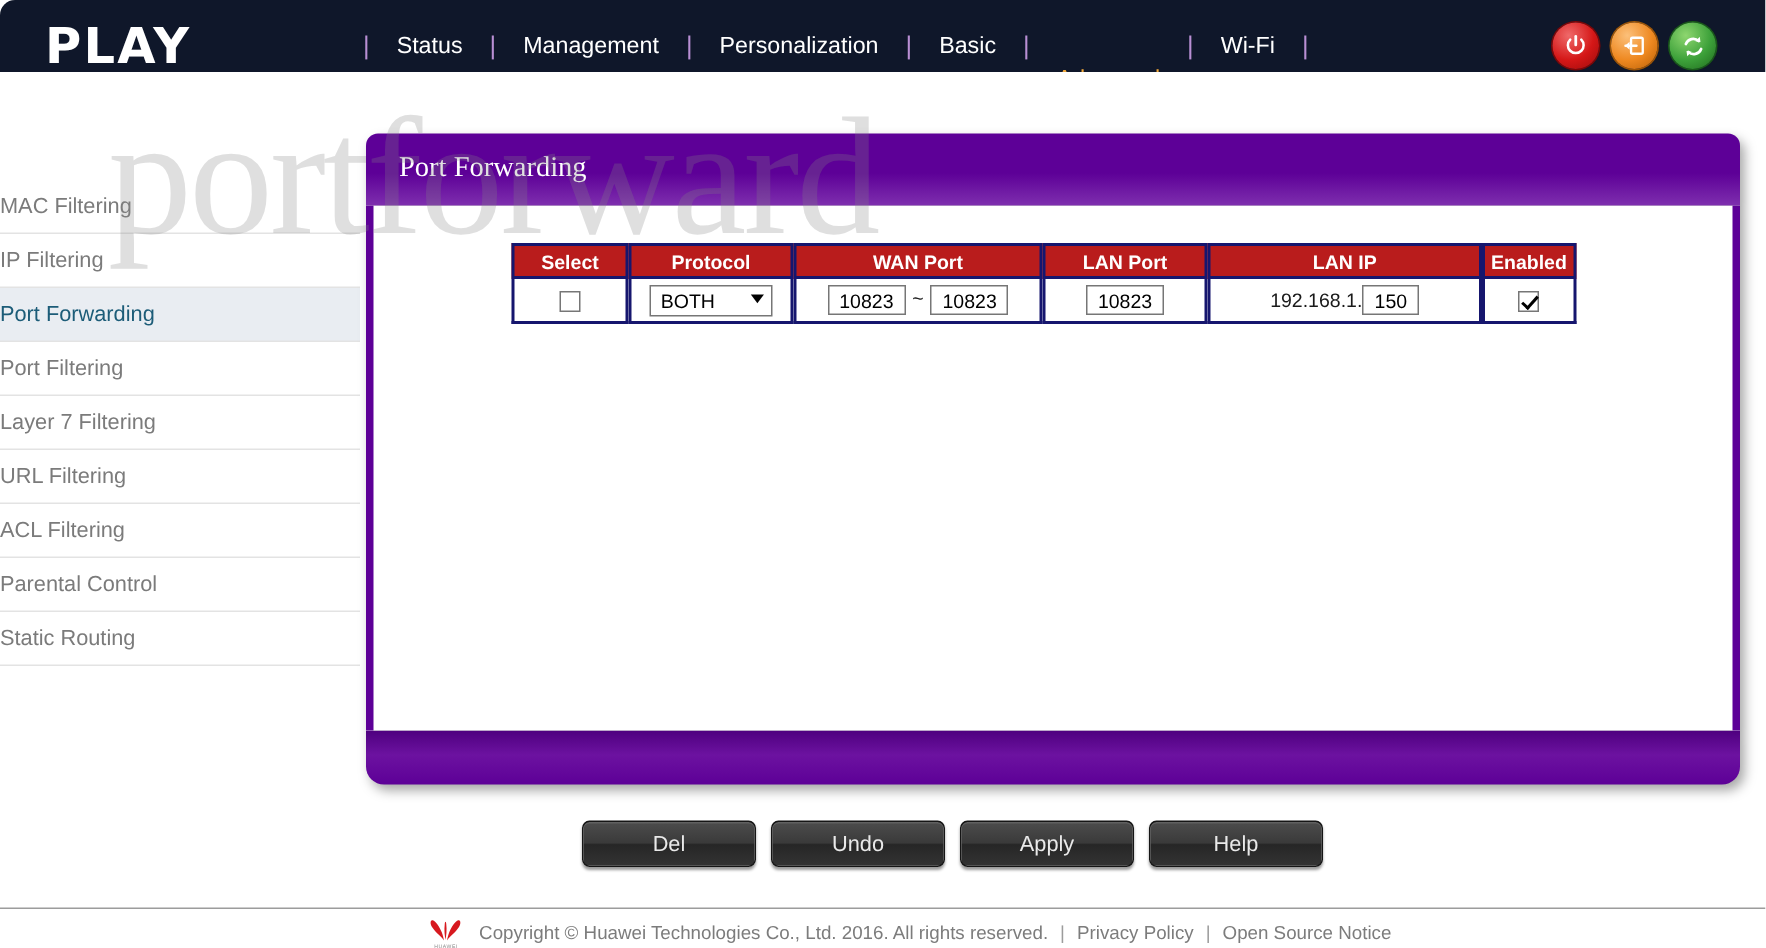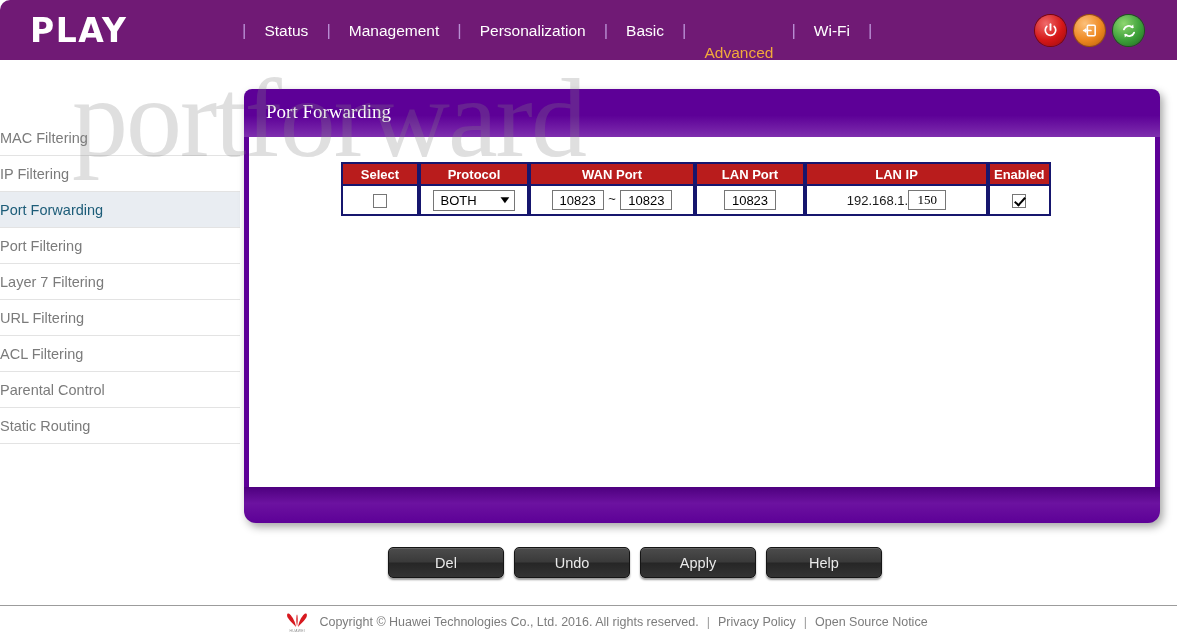--- a/index.html
+++ b/index.html
@@ -19,8 +19,8 @@
   
   #header {
     position: absolute; left: 0; top: 0;
-    width: 1177px; height: 60px;
-    background: #701a75;
+    width: 1177px; height: 48px;
+    background: #0f172a;
     border-radius: 10px 0 0 0;
     overflow: hidden;
   }

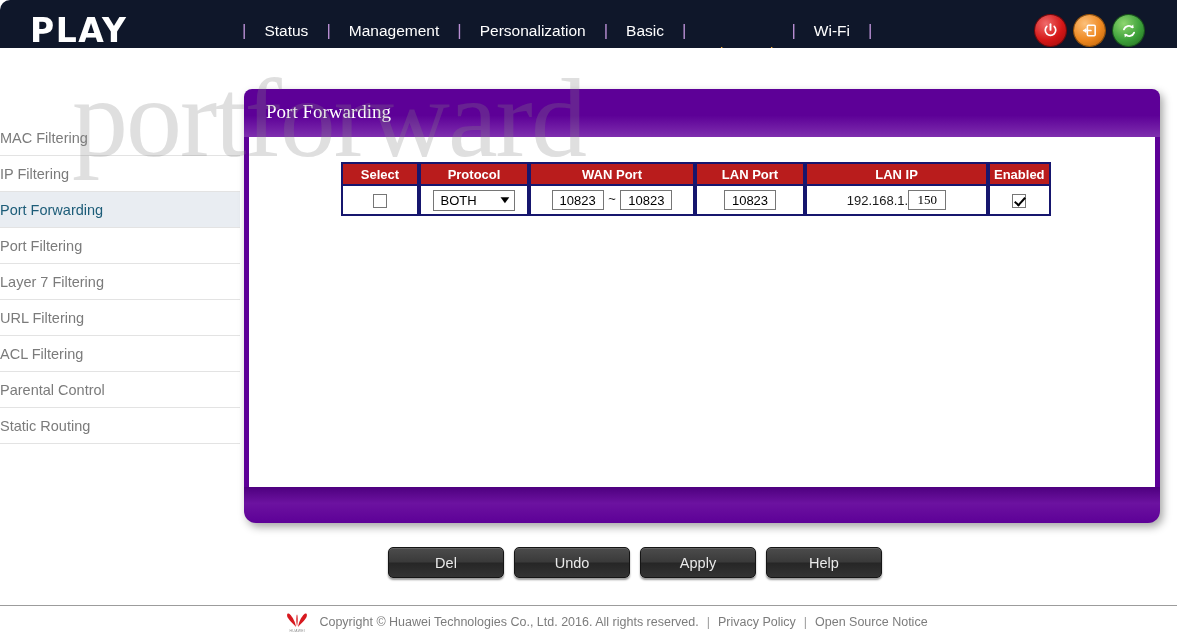--- a/index.html
+++ b/index.html
@@ -229,7 +229,7 @@
     vertical-align: middle;
   }
   .tin.w-port { width: 52px; }
-  .tin.w-ip   { width: 38px; font-family: Liberation Serif, serif; }
+  .tin.w-ip   { width: 38px; }
   .tilde { padding: 0 1px; color: #1a1a1a; }
   .ipstatic { color: #1a1a1a; font-size: 13px; vertical-align: middle; }
 

